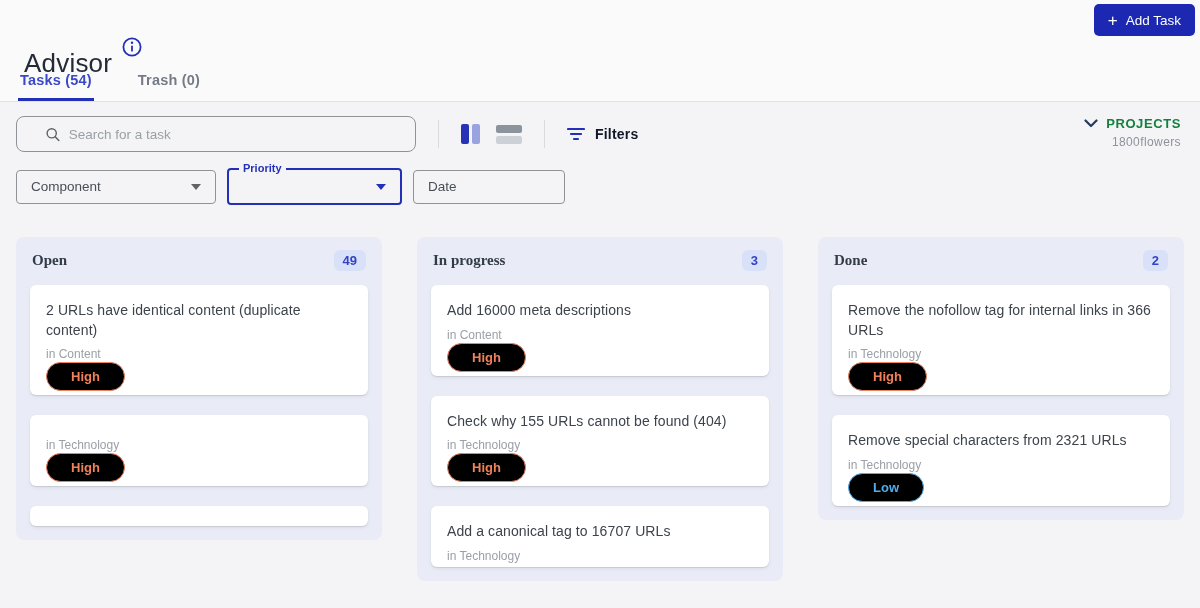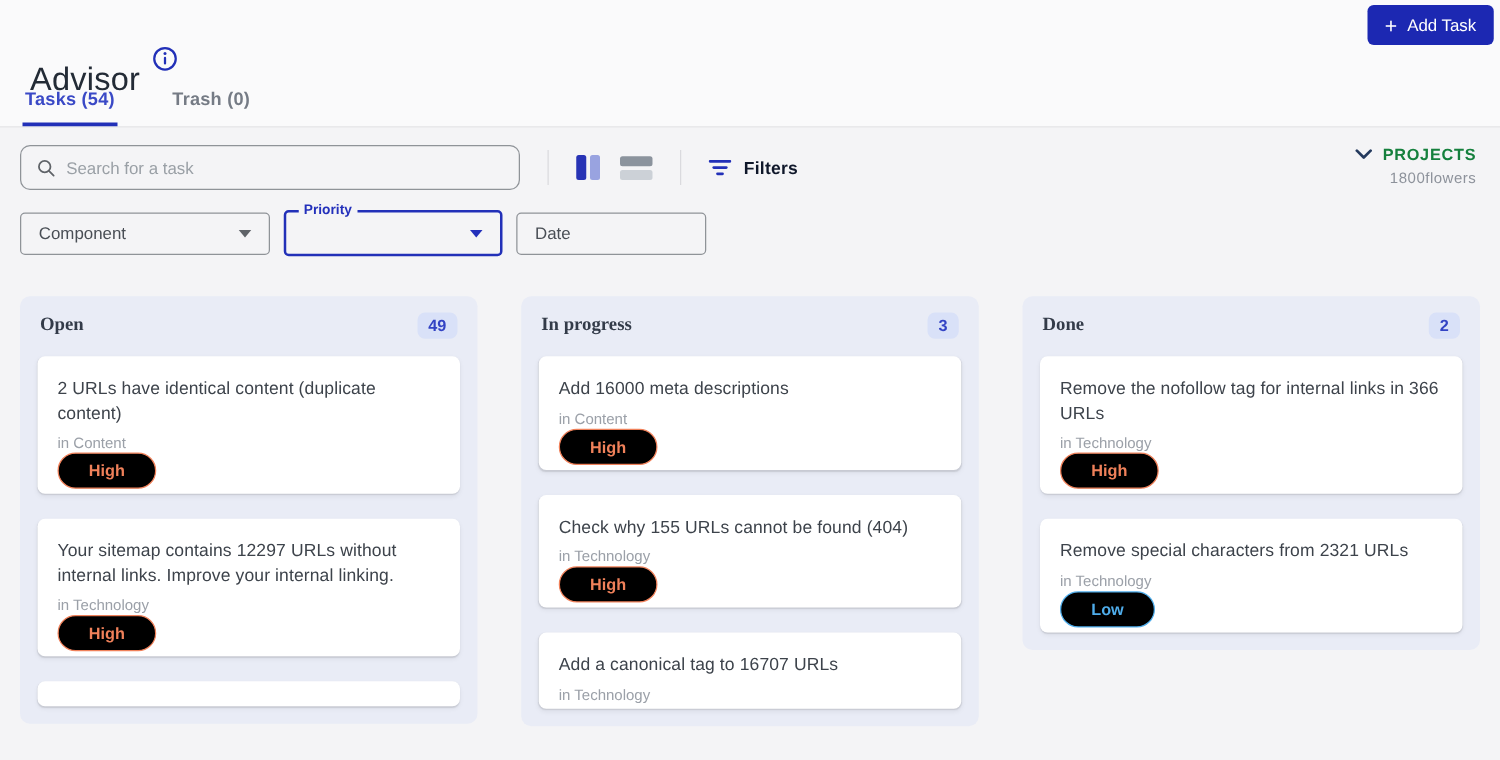--- a/index.html
+++ b/index.html
@@ -58,7 +58,7 @@
     width: 400px; height: 36px;
     border: 1px solid #8f9398; border-radius: 8px;
     display: flex; align-items: center;
-    padding: 0 12px; gap: 8px; background: transparent; justify-content: center;
+    padding: 0 28px; gap: 8px; background: transparent; justify-content: center;
   }
   .search-box input {
     border: none; outline: none; background: transparent;

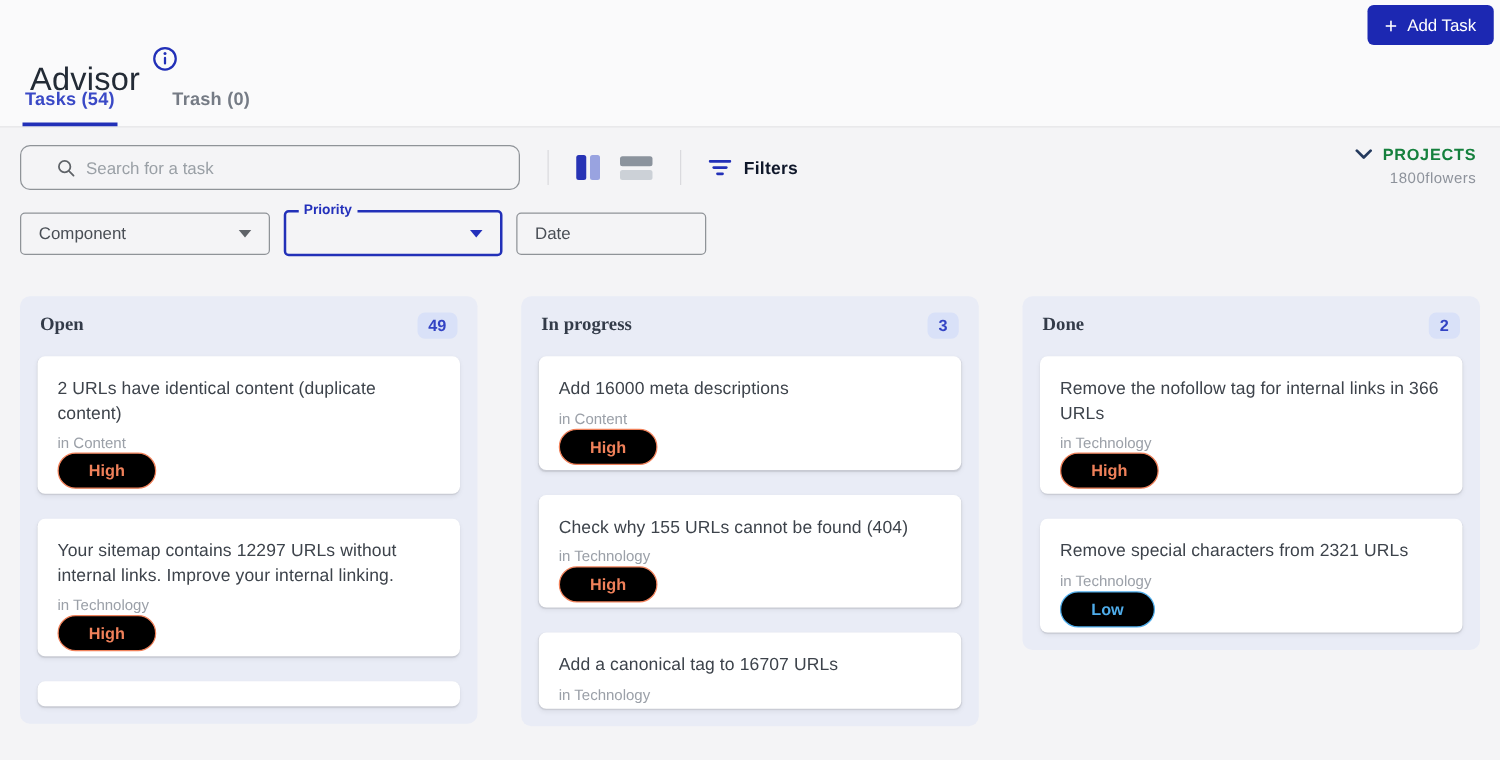--- a/index.html
+++ b/index.html
@@ -237,7 +237,6 @@
   </div>
 
   <div class="card">
-    <div class="card-title">Your sitemap contains 12297 URLs without internal links. Improve your internal linking.</div>
     <div class="card-component">in Technology</div>
     <span class="priority-pill p-high">High</span>
   </div>

